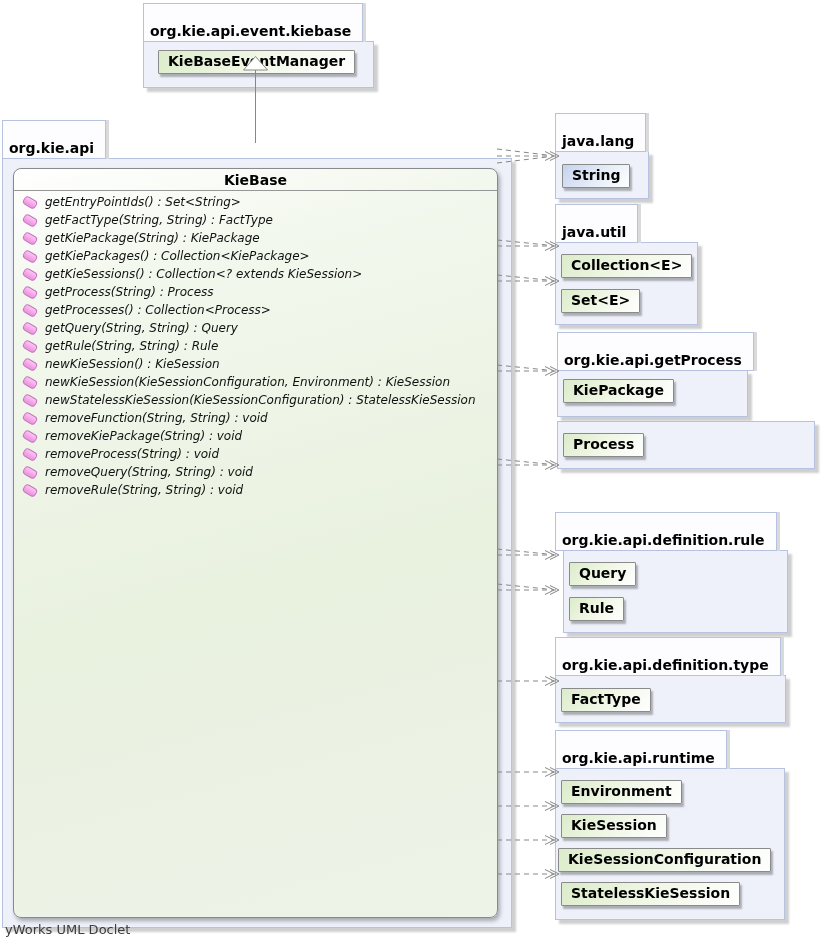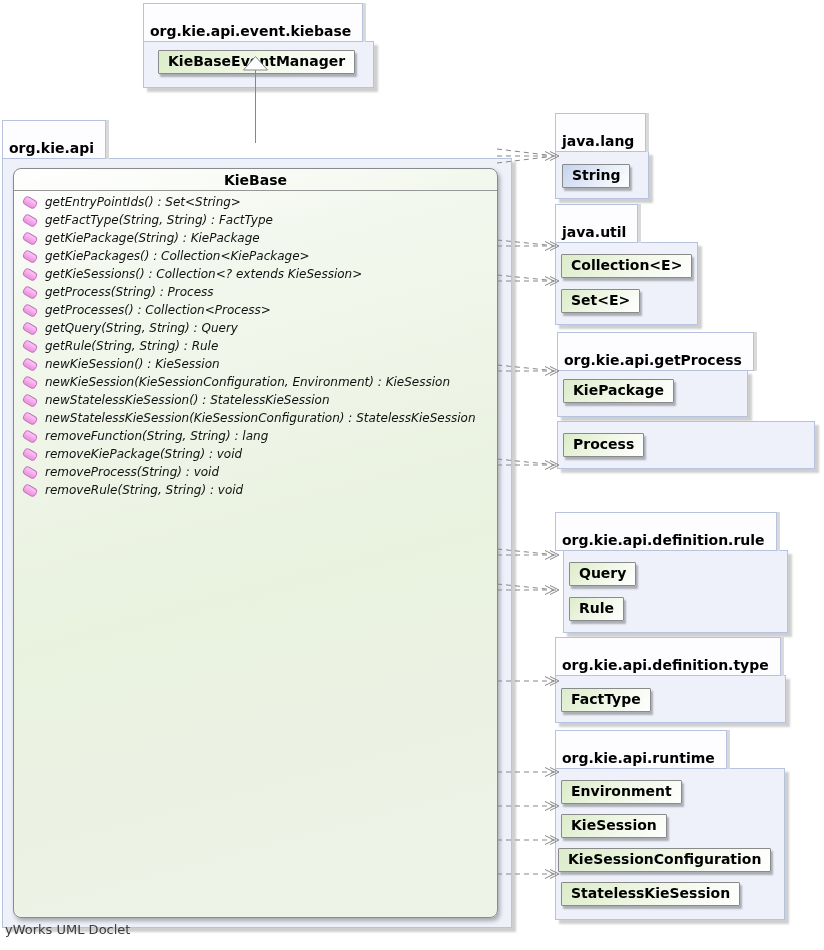--- a/index.html
+++ b/index.html
@@ -129,10 +129,6 @@
             </div>
           <div class="method-row">
               <span class="m-icon"></span>
-              <span class="m-text">newStatelessKieSession() : StatelessKieSession</span>
-            </div>
-          <div class="method-row">
-              <span class="m-icon"></span>
               <span class="m-text">newStatelessKieSession(KieSessionConfiguration) : StatelessKieSession</span>
             </div>
           <div class="method-row">

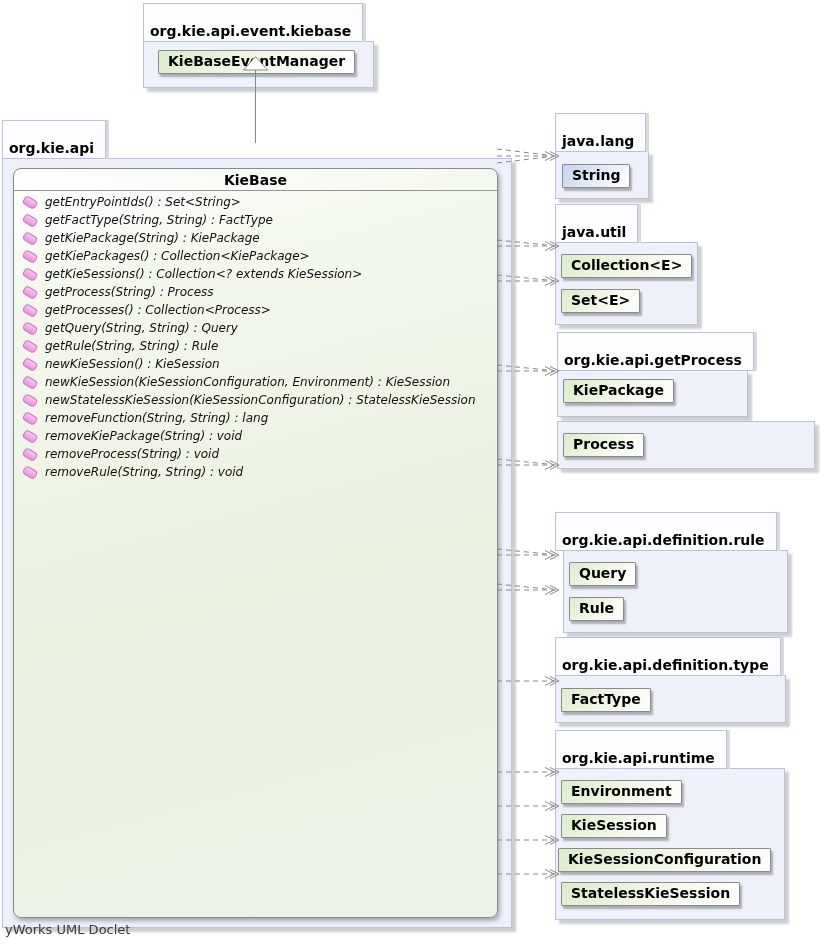--- a/index.html
+++ b/index.html
@@ -133,7 +133,7 @@
             </div>
           <div class="method-row">
               <span class="m-icon"></span>
-              <span class="m-text">removeFunction(String, String) : lang</span>
+              <span class="m-text">removeFunction(String, String) : void</span>
             </div>
           <div class="method-row">
               <span class="m-icon"></span>

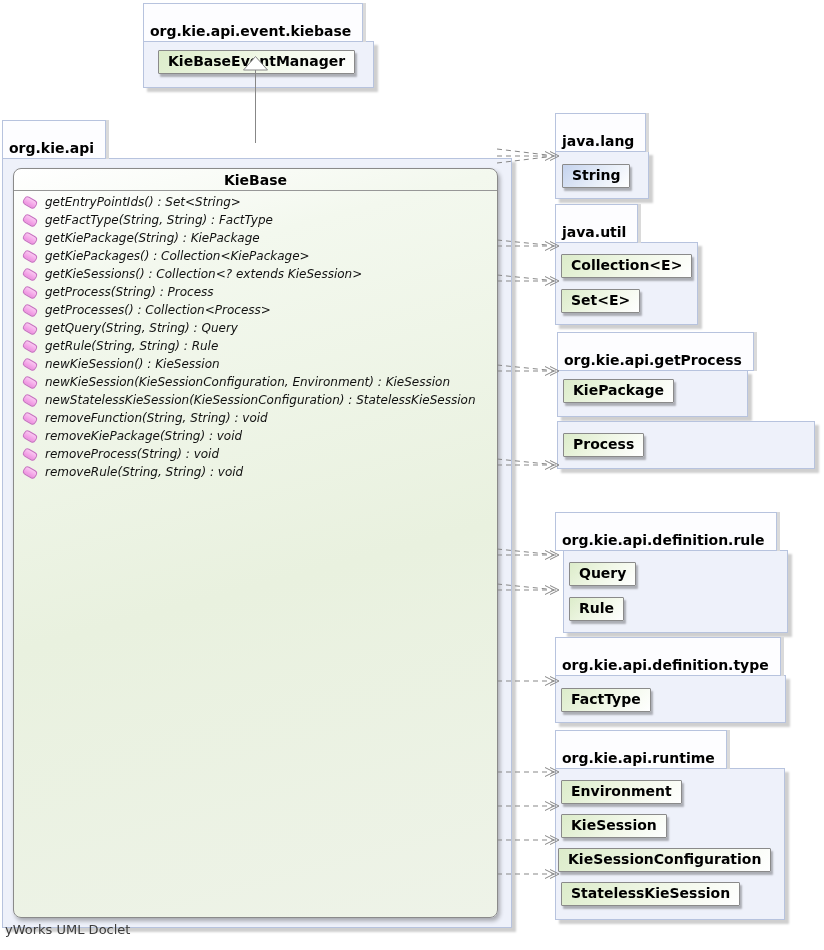--- a/index.html
+++ b/index.html
@@ -145,6 +145,10 @@
             </div>
           <div class="method-row">
               <span class="m-icon"></span>
+              <span class="m-text">removeQuery(String, String) : void</span>
+            </div>
+          <div class="method-row">
+              <span class="m-icon"></span>
               <span class="m-text">removeRule(String, String) : void</span>
             </div>
         </div>

